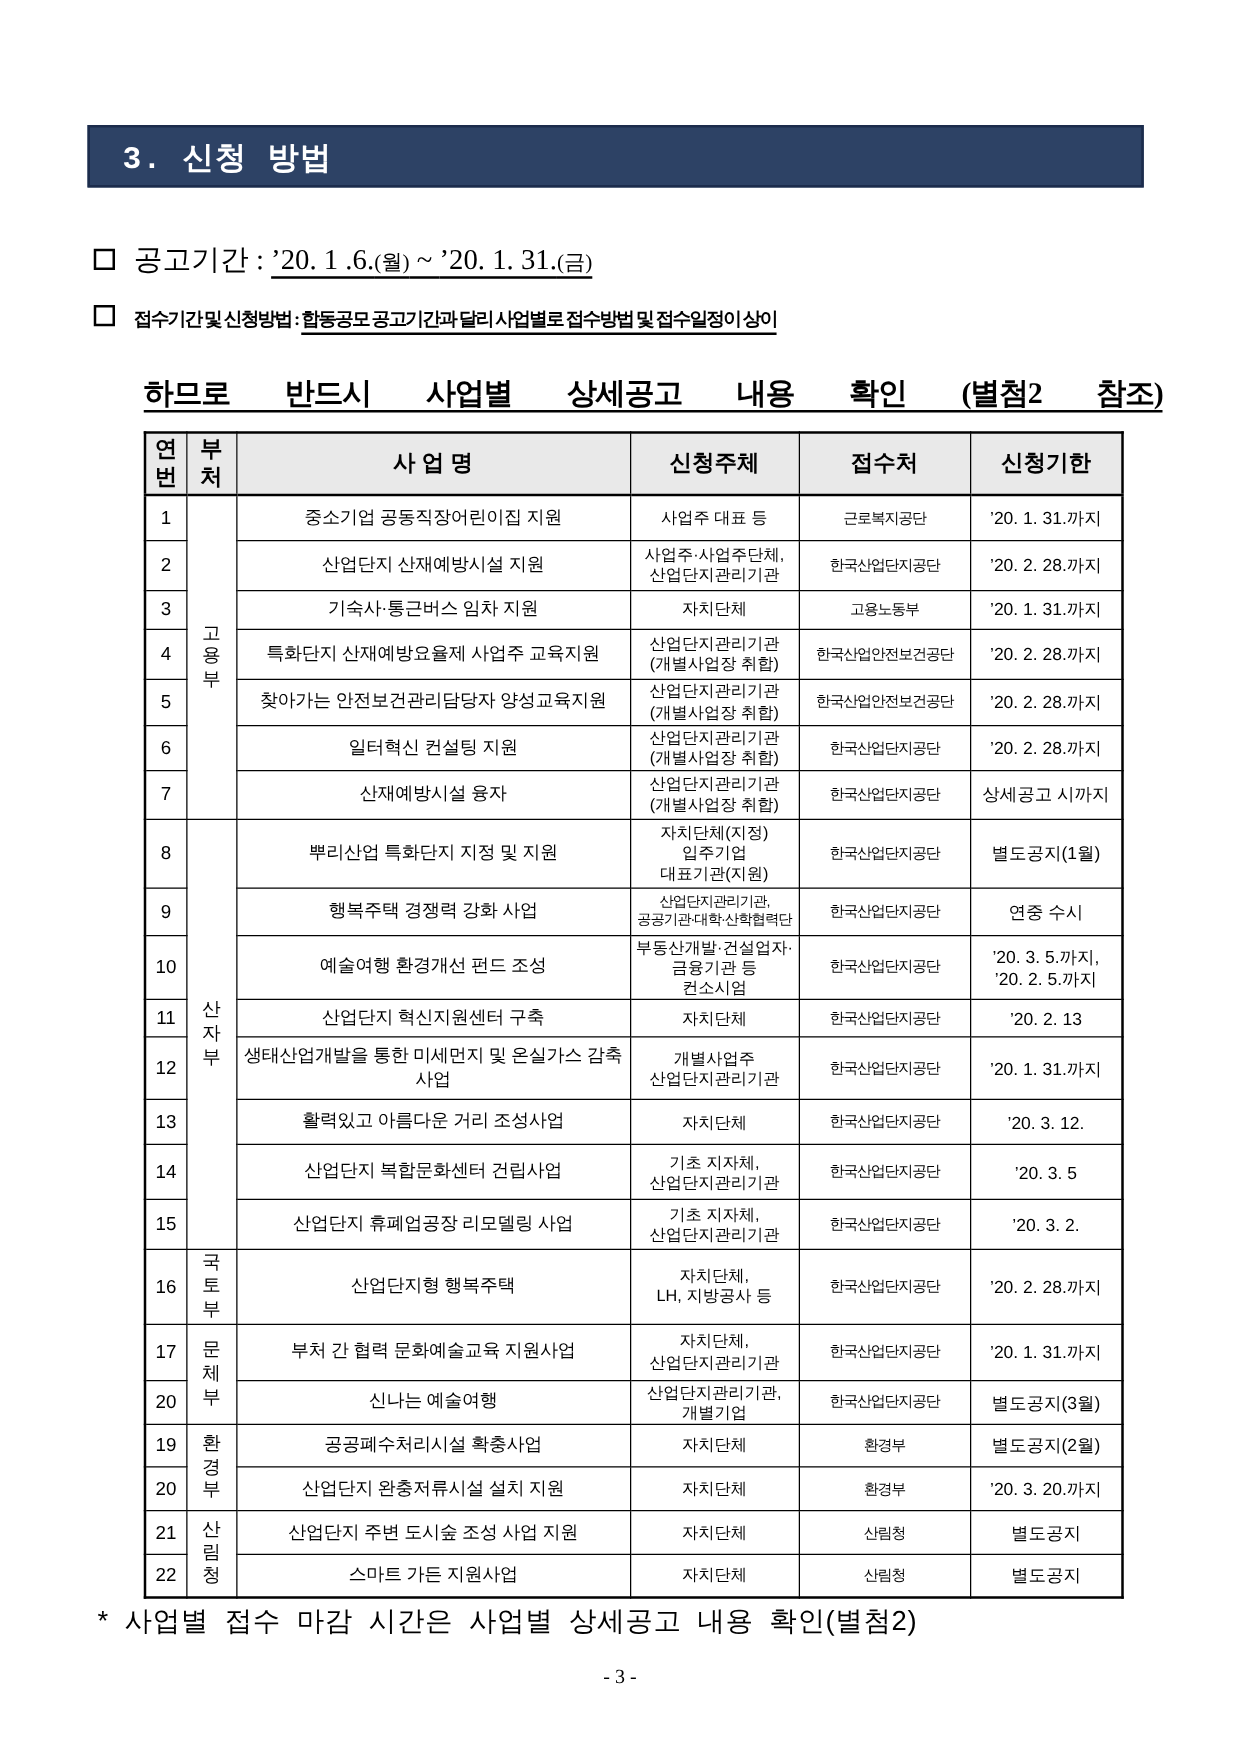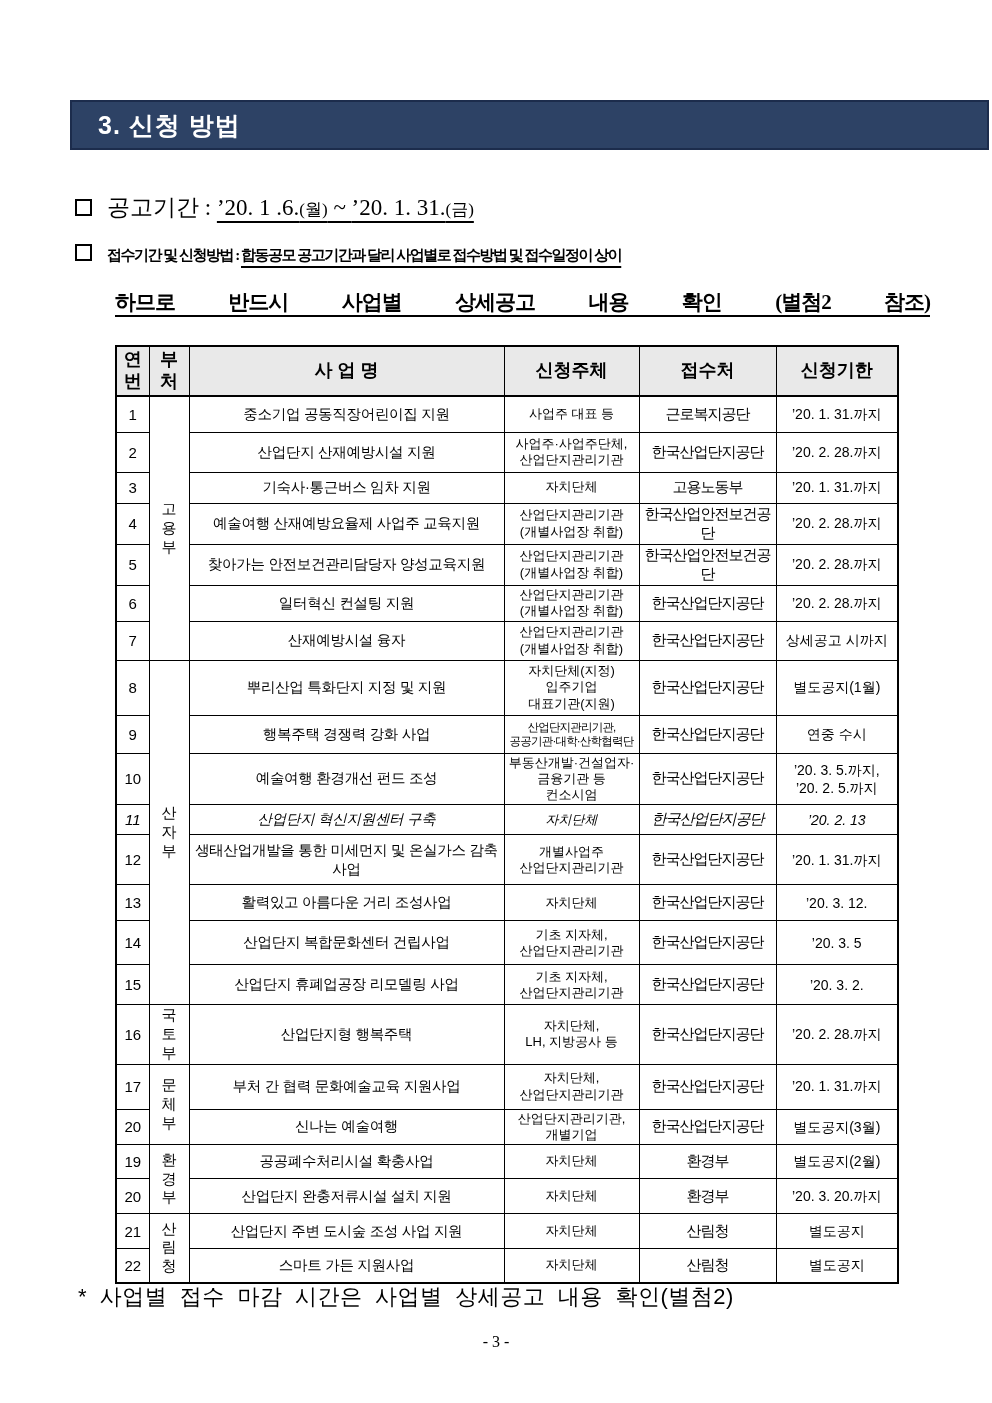--- a/index.html
+++ b/index.html
@@ -13,13 +13,13 @@
   }
   
   .title-bar{
-    position:absolute;left:70px;top:100px;width:919px;height:50px;
+    position:absolute;left:70px;top:100px;width:845px;height:50px;
     background:var(--title-bg,#2d4265);
     border:2px solid var(--title-border,#1c2c4c);
     box-sizing:border-box;
     display:flex;align-items:center;
     color:#fff;
-    font-family:Liberation Sans, sans-serif;
+    font-family:Liberation Mono, monospace;
     font-weight:bold;font-size:25px;
     padding-left:26px;
     letter-spacing:1px;

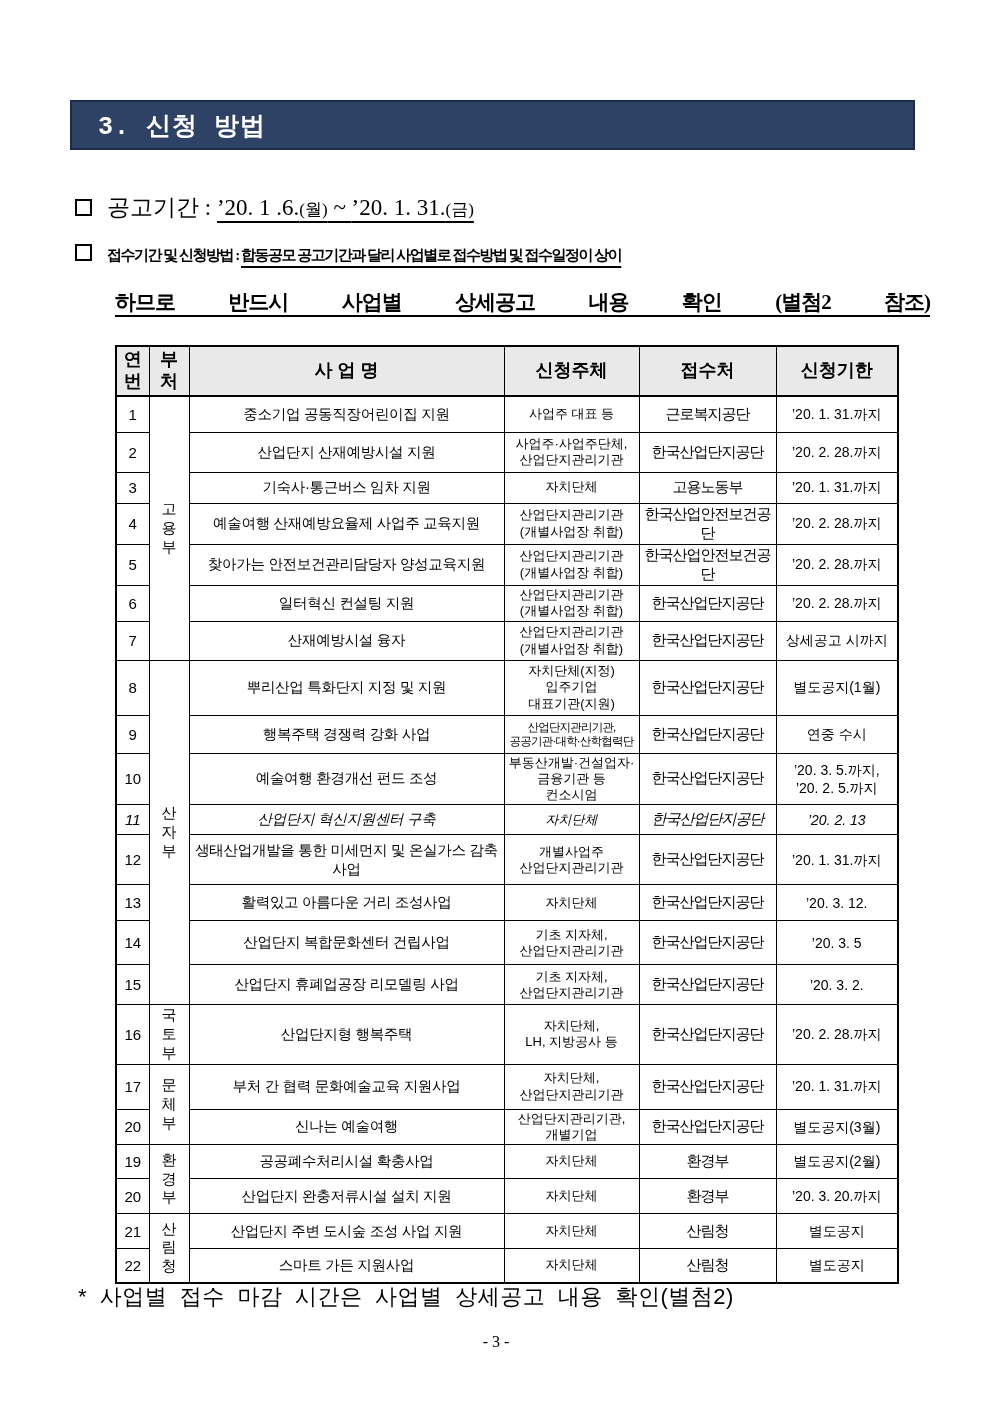--- a/index.html
+++ b/index.html
@@ -42,9 +42,9 @@
   .b1 .u{font-weight:normal;}
   .small{font-size:17px;}
   .b2-line2{
-    position:absolute;left:115px;top:288px;width:815px;
+    position:absolute;left:115px;top:298px;width:815px;
     font-family:"Liberation Serif", serif;
-    font-weight:bold;font-size:21px;letter-spacing:-1px;
+    font-weight:bold;font-size:24px;letter-spacing:-1px;
     text-align:justify;text-align-last:justify;
     text-decoration:underline;text-underline-offset:6px;text-decoration-thickness:1.5px;
     white-space:normal;

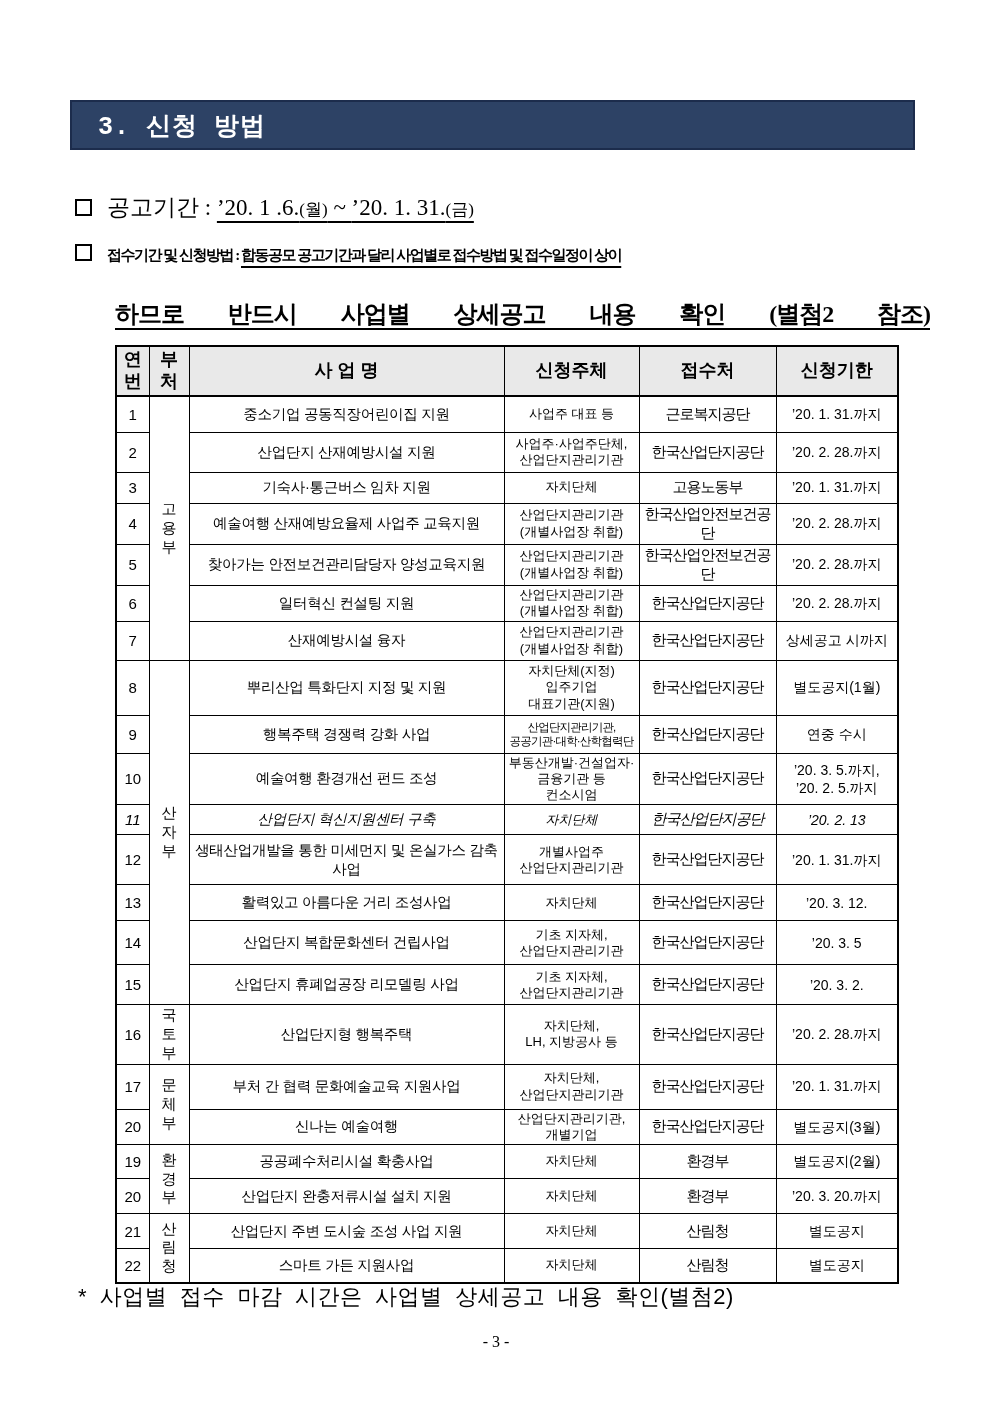--- a/index.html
+++ b/index.html
@@ -76,7 +76,7 @@
   td.c-name{text-align:left;padding-left:5px;font-size:14.5px;letter-spacing:-0.3px;line-height:1.3;}
   td.c-app{font-size:13px;line-height:1.25;}
   td.c-app.tight{font-size:11.5px;letter-spacing:-0.8px;}
-  td.c-off{font-size:15px;letter-spacing:-1px;}
+  td.c-off{font-size:12px;letter-spacing:-1px;}
   td.c-dl{font-size:14px;line-height:1.3;}
   
   .footnote{

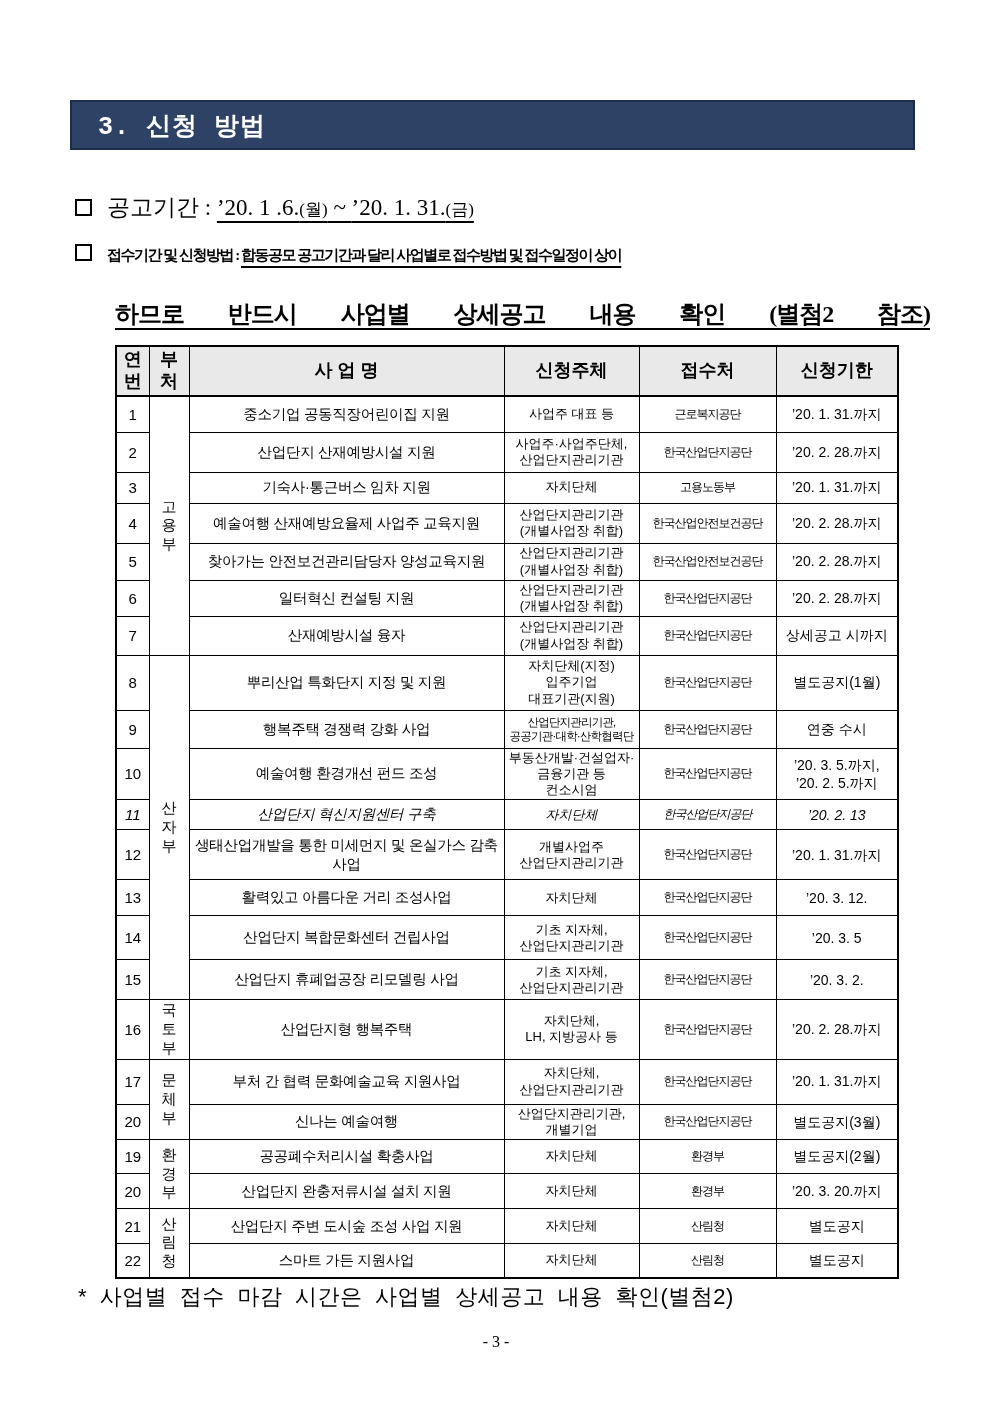--- a/index.html
+++ b/index.html
@@ -157,7 +157,7 @@
         </tr>
         <tr style="height: 40px;">
           <td class="c-no">4</td>
-          <td class="c-name">예술여행 산재예방요율제 사업주 교육지원</td>
+          <td class="c-name">특화단지 산재예방요율제 사업주 교육지원</td>
           <td class="c-app">산업단지관리기관
 (개별사업장 취합)</td>
           <td class="c-off">한국산업안전보건공단</td>

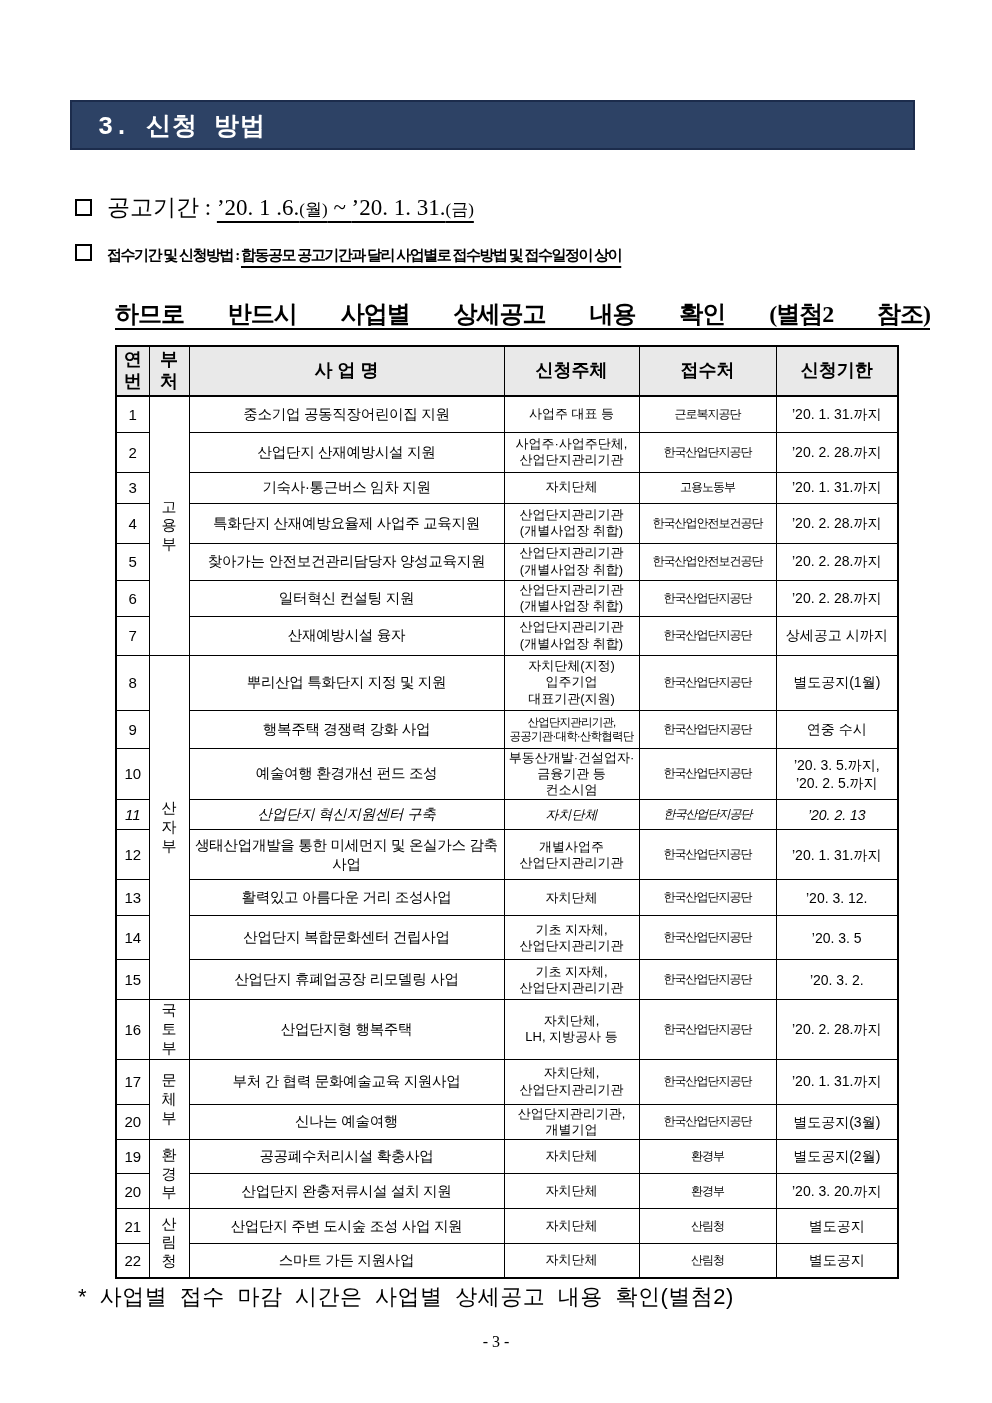--- a/index.html
+++ b/index.html
@@ -217,7 +217,7 @@
           <td class="c-dl">’20. 3. 5.까지,
 ’20. 2. 5.까지</td>
         </tr>
-        <tr style="height: 30px; font-style: italic;">
+        <tr style="height: 30px;">
           <td class="c-no">11</td>
           <td class="c-name">산업단지 혁신지원센터 구축</td>
           <td class="c-app">자치단체</td>

